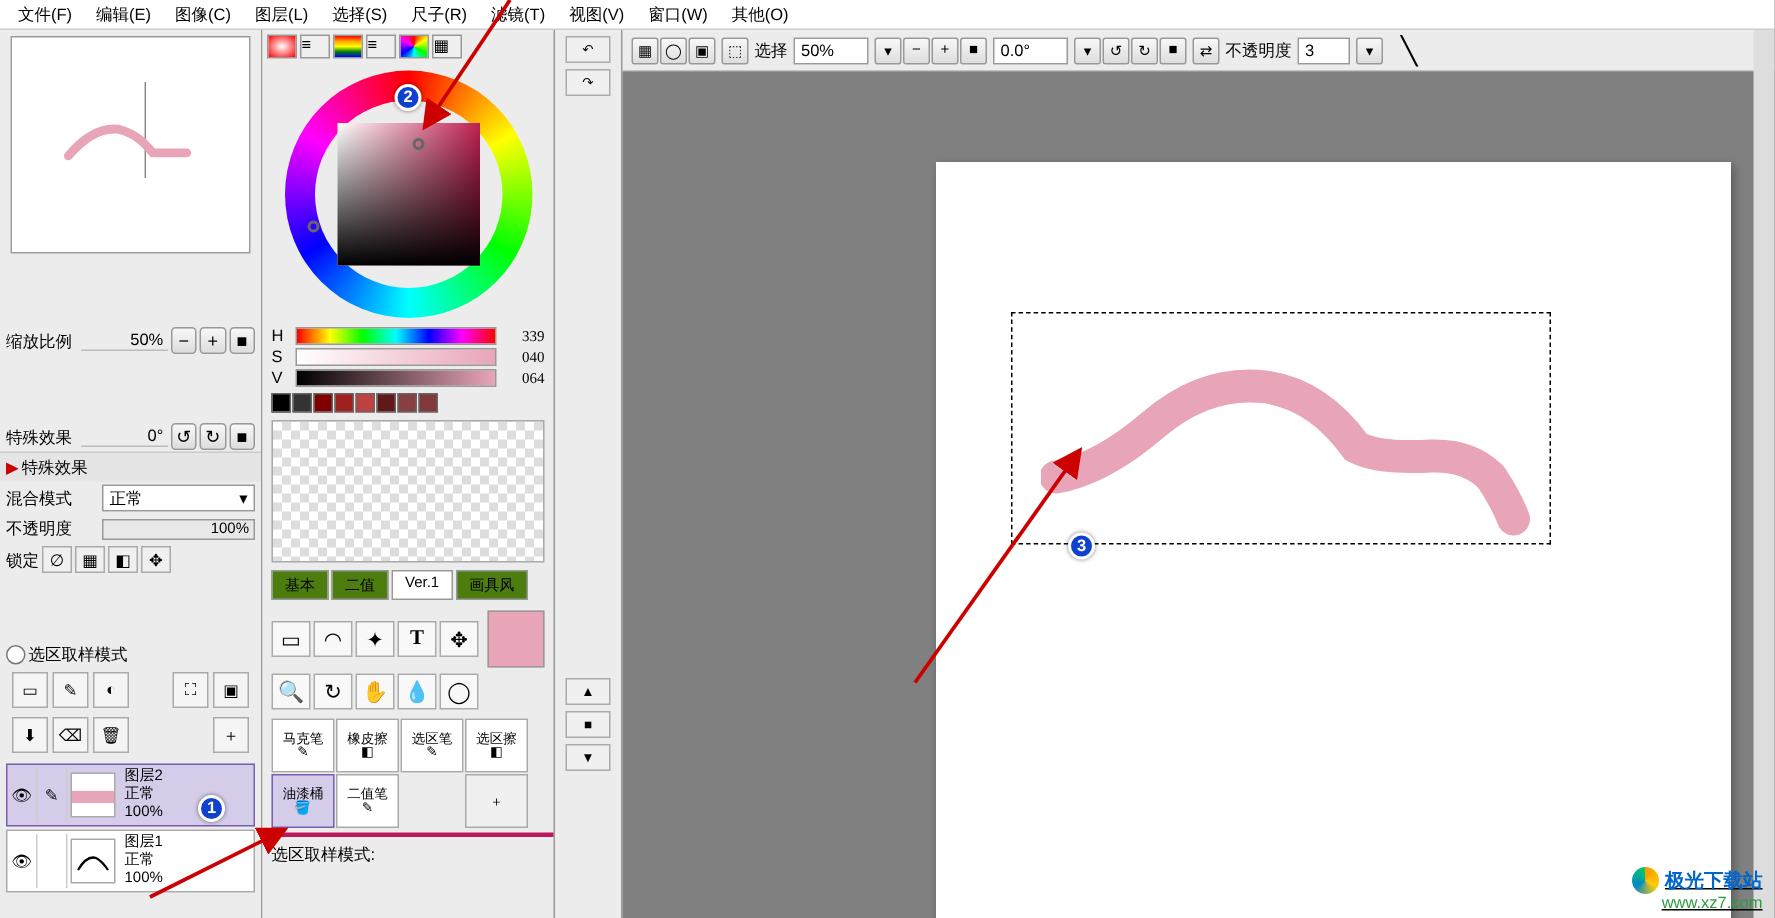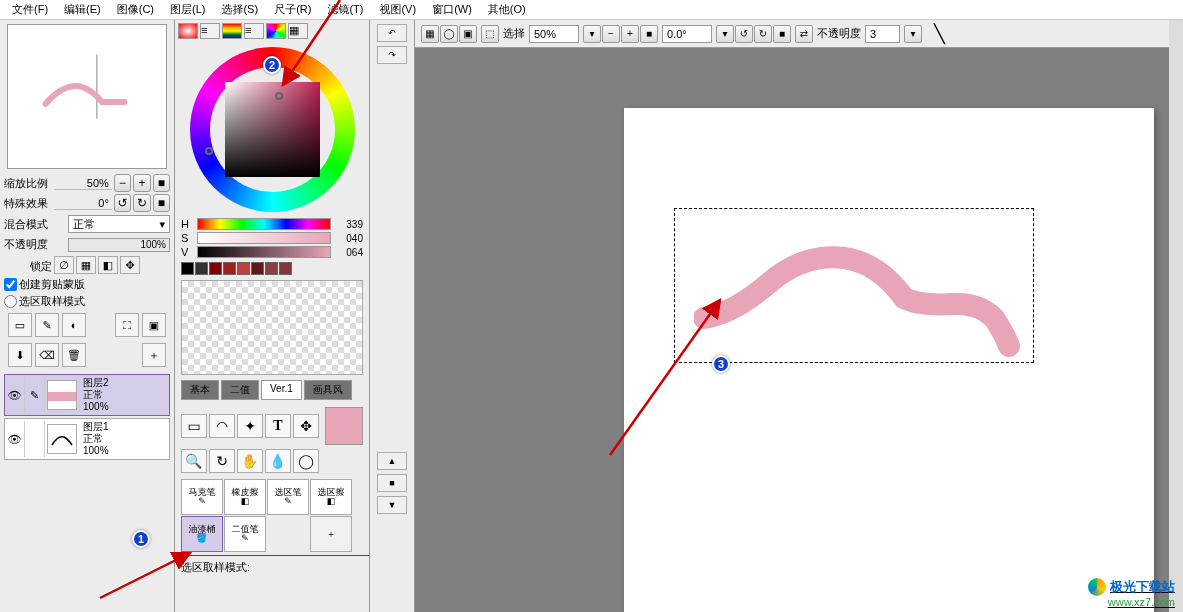--- a/index.html
+++ b/index.html
@@ -19,7 +19,7 @@
 
 .preview { width: 160px; height: 145px; background: #fff; margin: 4px auto; border: 1px solid #999; position: relative; }
 .preview svg { width: 100%; height: 100%; }
-.row { display: flex; align-items: center; padding: 1px 4px; gap: 2px; }
+.row { display: flex; align-items: center; padding: 1px 4px; gap: 2px; margin-top: 44px; }
 .row-label { width: 50px; font-size: 11px; }
 .row-val { width: 60px; text-align: right; padding-right: 3px; border-bottom: 1px solid #bbb; font-size: 11px; }
 .nbtn { width: 18px; height: 18px; background: linear-gradient(#f8f8f8,#ddd); border: 1px solid #999; border-radius: 3px; display: inline-flex; align-items: center; justify-content: center; font-size: 12px; cursor: pointer; }

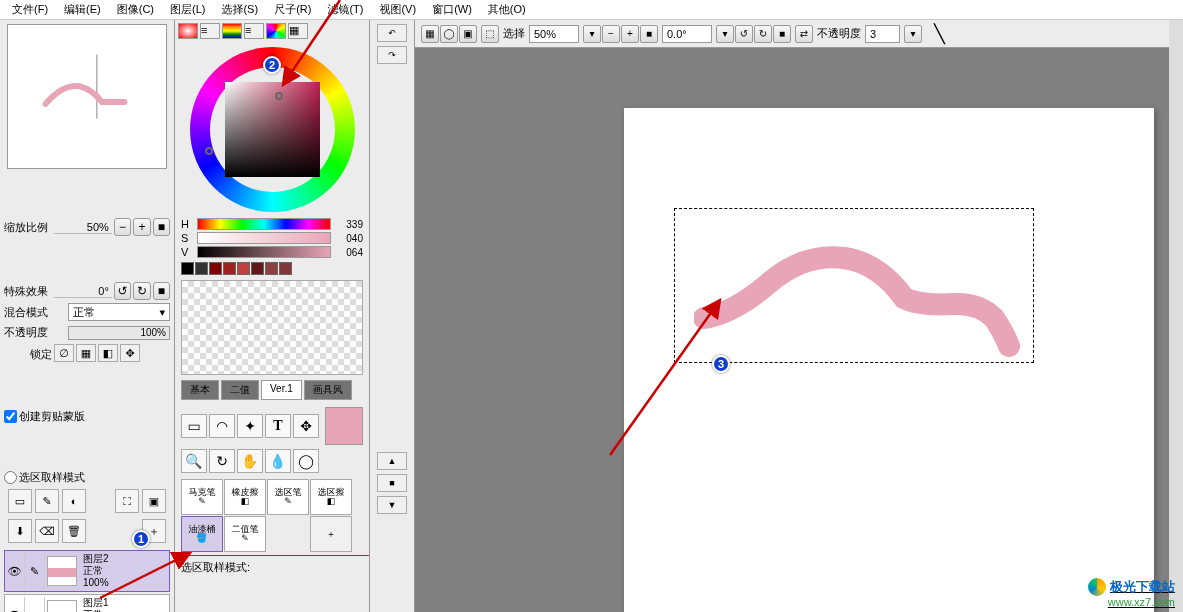--- a/index.html
+++ b/index.html
@@ -59,7 +59,7 @@
 .hsv-row { display: flex; align-items: center; gap: 4px; padding: 1px 6px; }
 .hsv-label { width: 12px; font-size: 11px; }
 .hsv-bar { flex: 1; height: 12px; border: 1px solid #999; }
-.hsv-val { width: 28px; text-align: right; font-size: 10px; }
+.hsv-val { width: 28px; text-align: right; font-size: 10px; font-family: Liberation Serif, serif; }
 .h-bar { background: linear-gradient(to right,red,yellow,lime,cyan,blue,magenta,red); }
 .s-bar { background: linear-gradient(to right,#fff,#e8a5b8); }
 .v-bar { background: linear-gradient(to right,#000,#e8a5b8); }

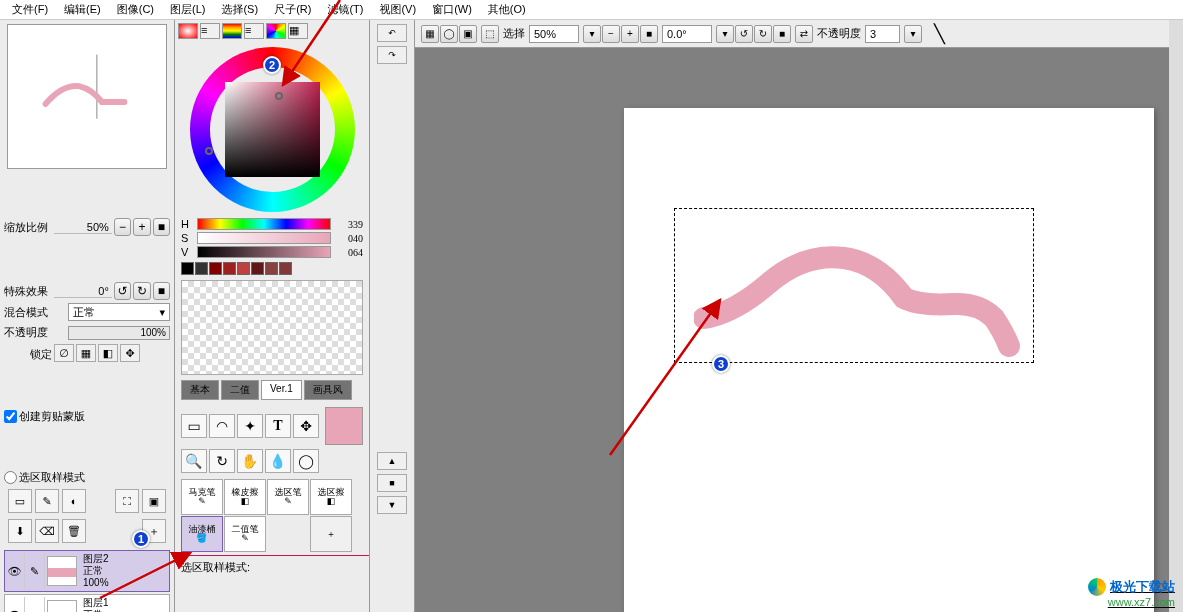--- a/index.html
+++ b/index.html
@@ -147,6 +147,7 @@
     <span class="nbtn">■</span>
   </div>
 
+  <div class="section-hdr"><span class="tri">▶</span><span>特殊效果</span></div>
 
   <div class="select-row">
     <span>混合模式</span>

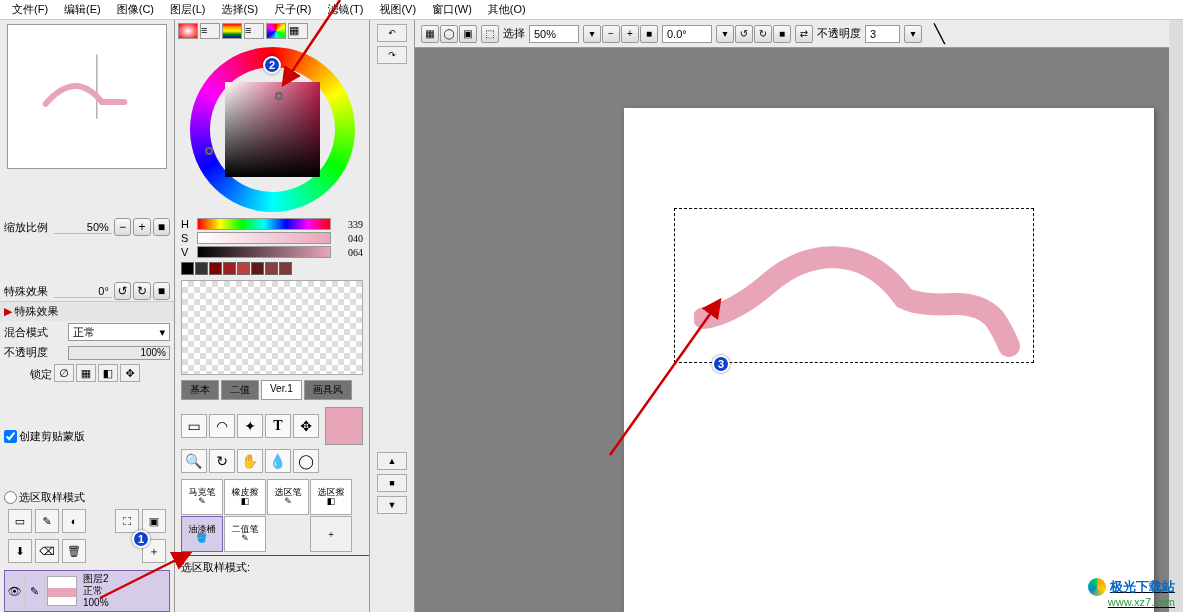--- a/index.html
+++ b/index.html
@@ -34,7 +34,7 @@
 .slider-bar { height: 14px; background: linear-gradient(to right, #e8e8e8 0%, #e8e8e8 100%); border: 1px solid #999; position: relative; flex: 1; }
 .slider-val { position: absolute; right: 3px; font-size: 10px; }
 
-.lock-row { display: flex; gap: 2px; padding: 2px 4px; align-items: flex-end; margin-left: 26px; }
+.lock-row { display: flex; gap: 2px; padding: 2px 4px; align-items: center; }
 .tiny-icon { width: 20px; height: 18px; background: #f0f0f0; border: 1px solid #aaa; display: inline-flex; align-items: center; justify-content: center; font-size: 11px; }
 
 .layer-toolbar { display: flex; gap: 3px; padding: 3px 8px; }

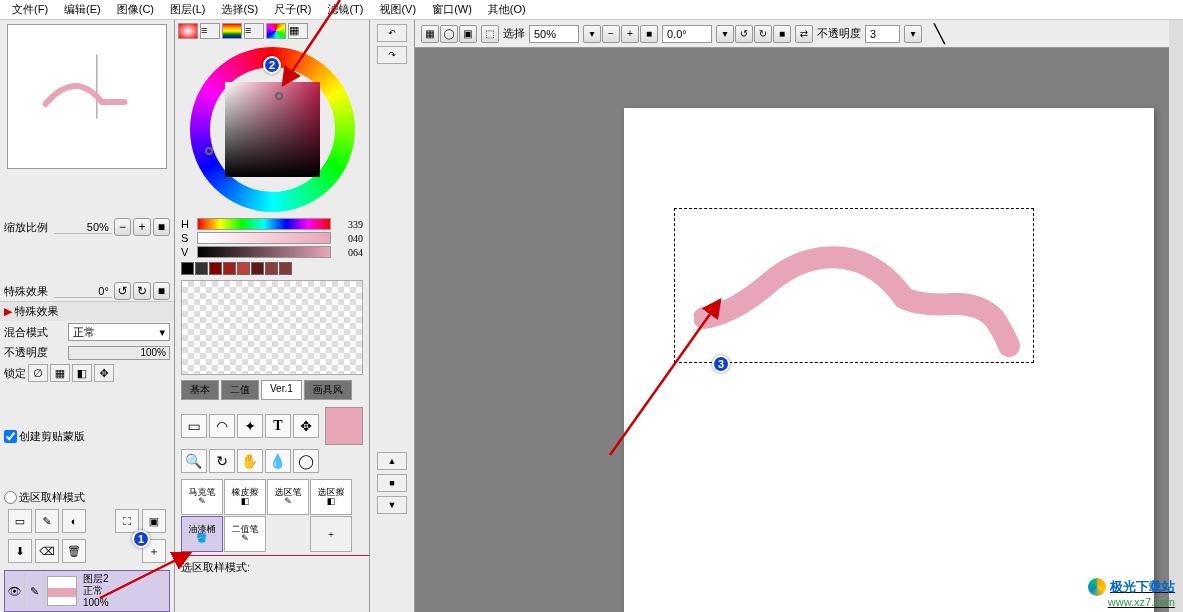--- a/index.html
+++ b/index.html
@@ -69,7 +69,7 @@
 .checker-area { height: 95px; margin: 2px 6px; background: repeating-conic-gradient(#ddd 0 25%, #fff 0 50%) 0 0/12px 12px; border: 1px solid #aaa; }
 
 .tool-tabs { display: flex; gap: 2px; padding: 3px 6px; }
-.ttab { padding: 2px 8px; border: 1px solid #999; background: #737373; font-size: 10px; cursor: pointer; }
+.ttab { padding: 2px 8px; border: 1px solid #999; background: #4d7c0f; font-size: 10px; cursor: pointer; }
 .ttab.sel { background: #fff; }
 
 .tool-grid { display: flex; flex-wrap: wrap; gap: 2px; padding: 4px 6px; align-items: center; }

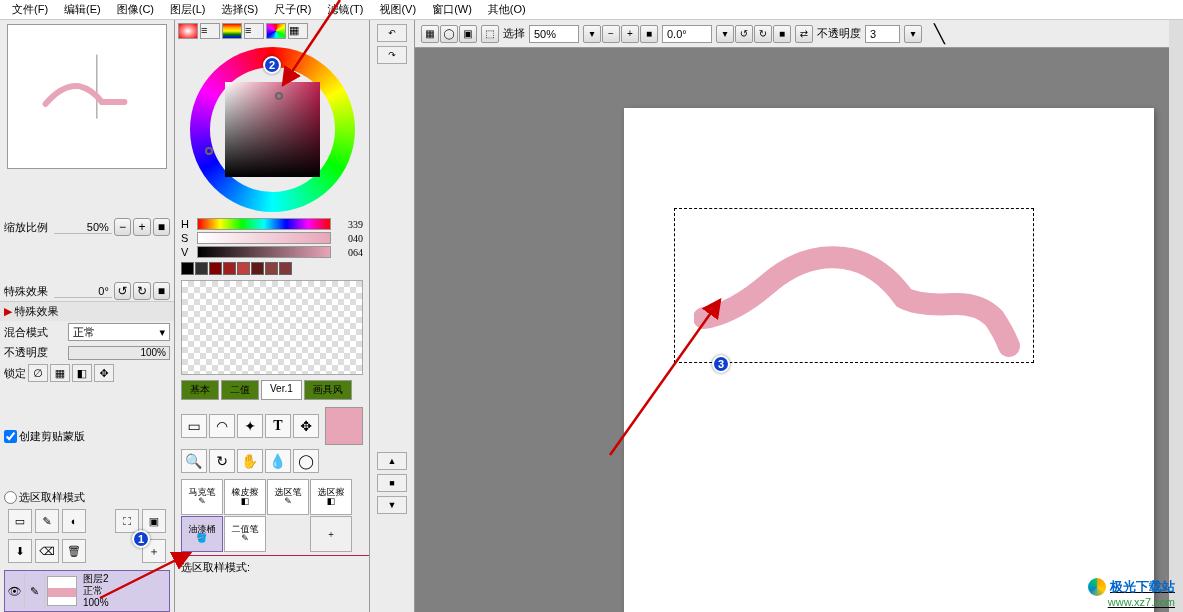--- a/index.html
+++ b/index.html
@@ -170,10 +170,6 @@
     <span class="tiny-icon">✥</span>
   </div>
   <div class="row">
-        <input type="checkbox" checked="" style="">
-        <span>创建剪贴蒙版</span>
-      </div>
-  <div class="row">
         <input type="radio" style="">
         <span>选区取样模式</span>
       </div>

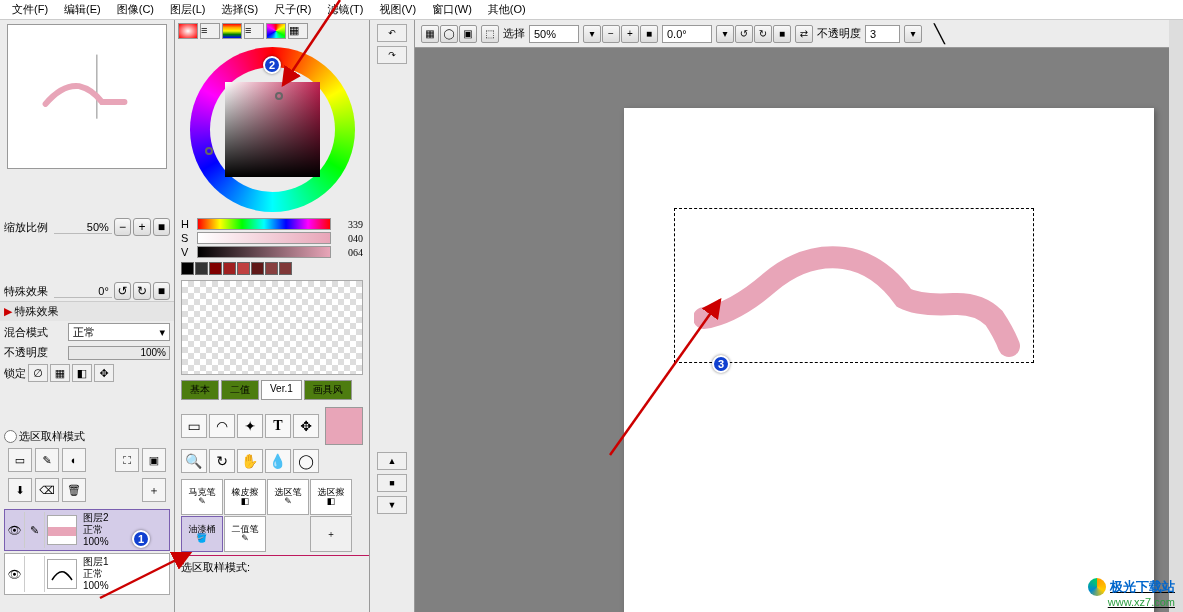--- a/index.html
+++ b/index.html
@@ -317,7 +317,7 @@
       <div class="brush" style="background:#f0f0f0">＋</div>
     </div>
   </div>
-  <div style="padding:4px 6px;border-top:1px solid #be185d">选区取样模式:</div>
+  <div style="padding:4px 6px;border-top:3px solid #be185d">选区取样模式:</div>
 </div>
 
 <div class="col3">

